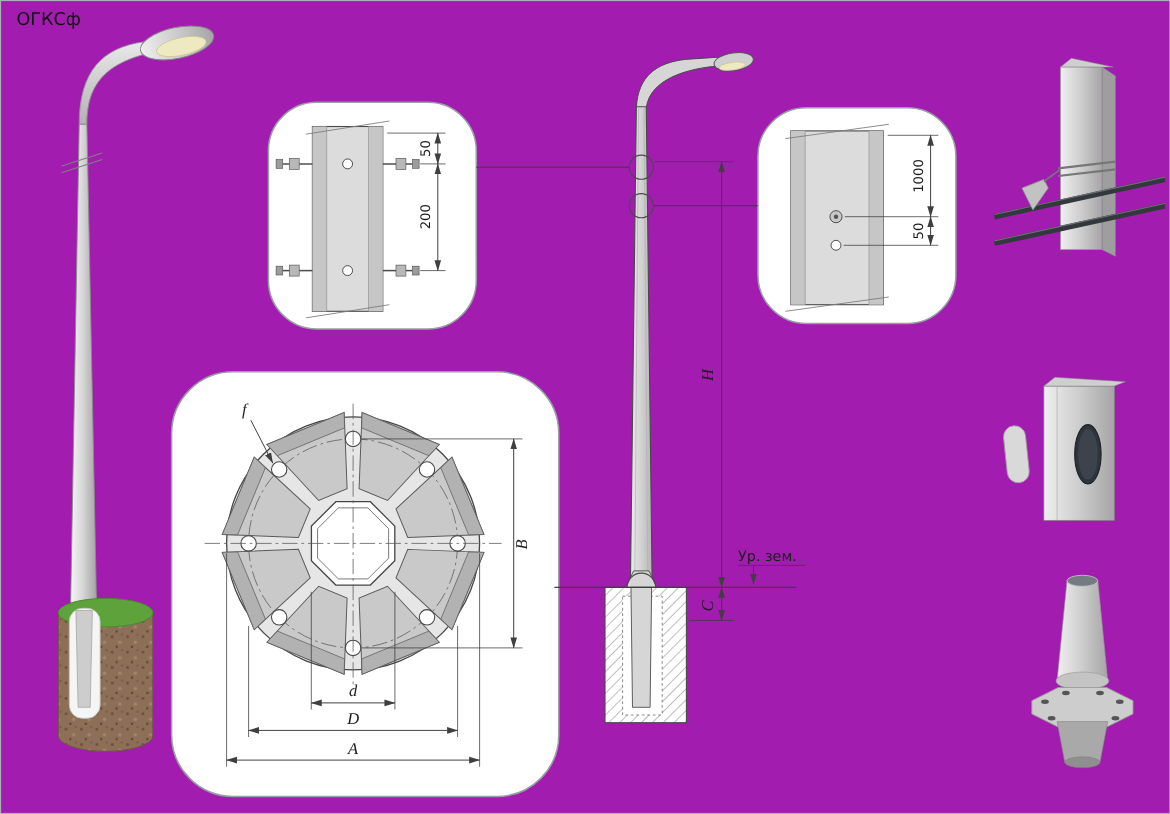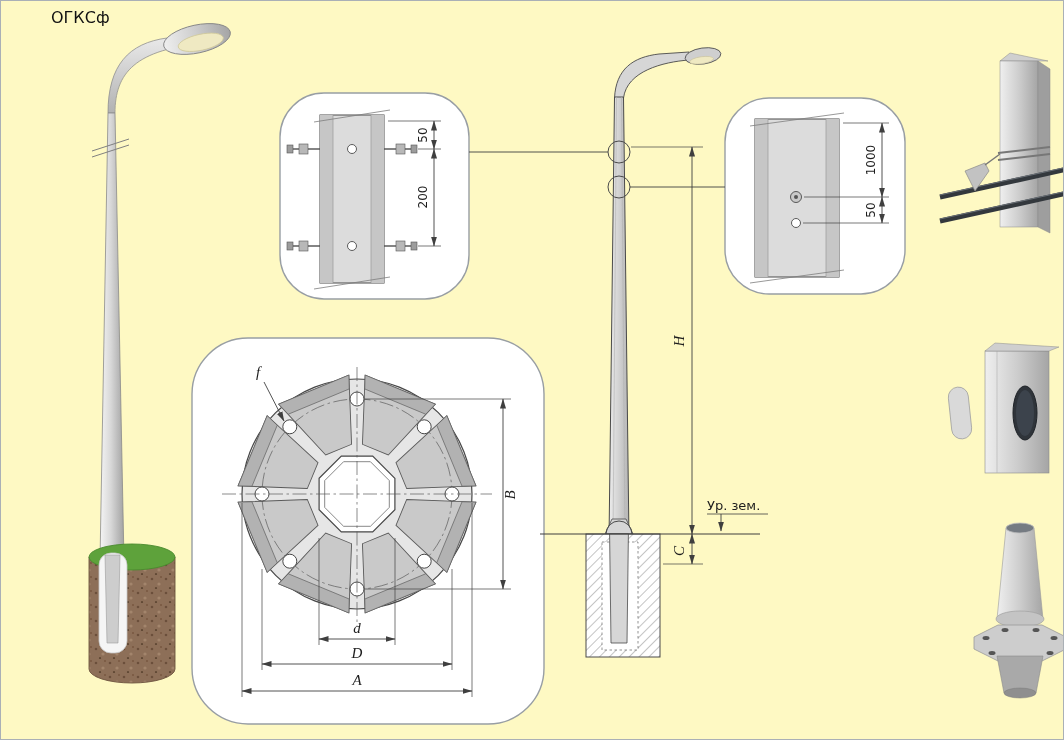--- a/index.html
+++ b/index.html
@@ -3,9 +3,9 @@
 <meta charset="utf-8">
 <style>
   html,body{margin:0;padding:0;background:#ffffff;}
-  .page{position:relative;width:1064px;height:740px;background:#fef9c3;
+  .page{position:relative;width:1064px;height:740px;background:#a21caf;
         border:1px solid #aab0b6;box-sizing:border-box;overflow:hidden;
-        font-family:"DejaVu Sans", sans-serif;padding-left:36px;}
+        font-family:"DejaVu Sans", sans-serif;}
   svg{display:block;}
   .panel{fill:#ffffff;stroke:#989ea4;stroke-width:1.4;}
   .band{fill:#c6c6c6;stroke:none;}

